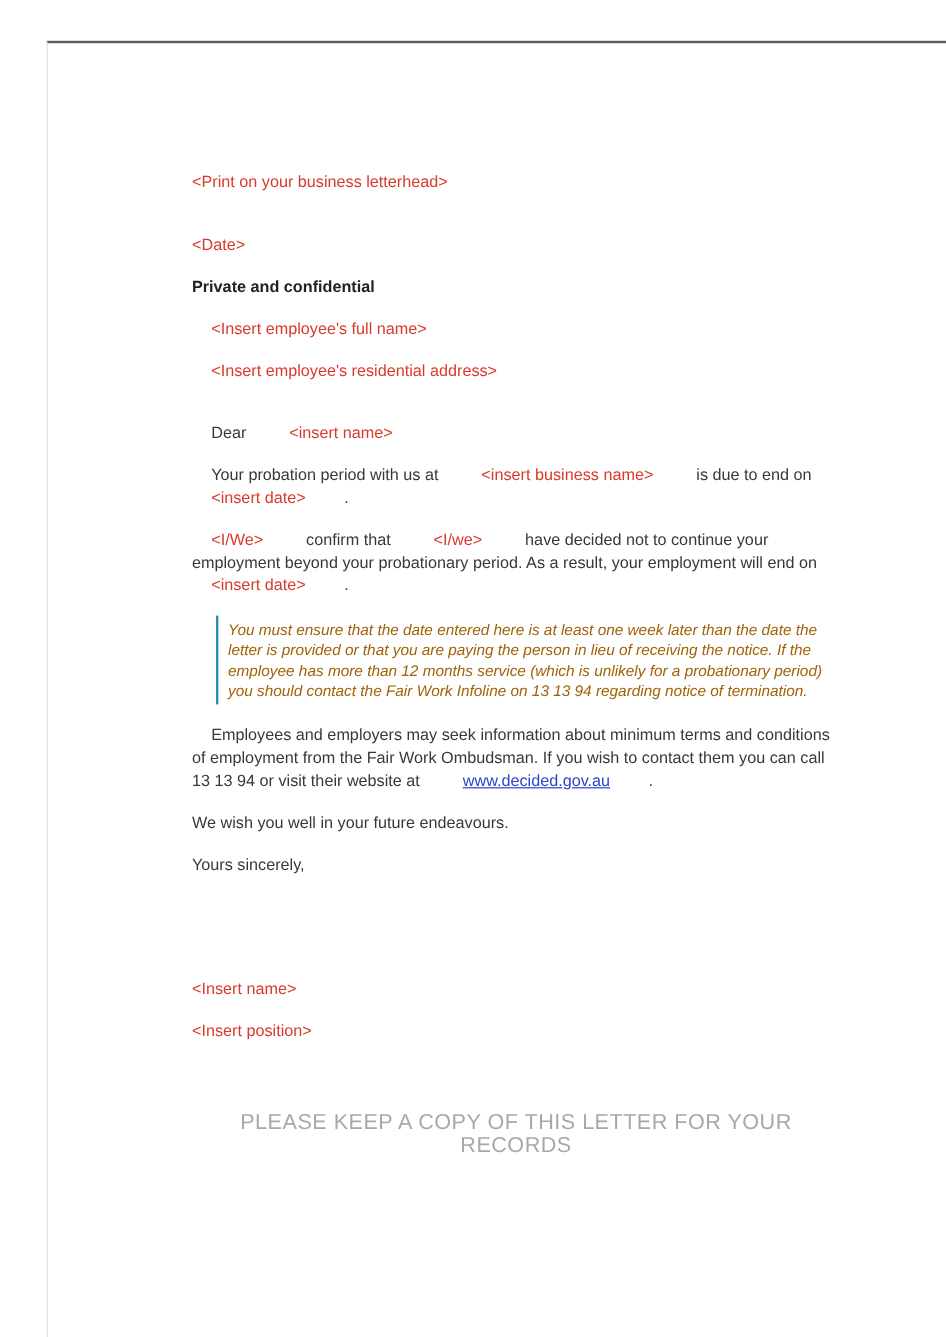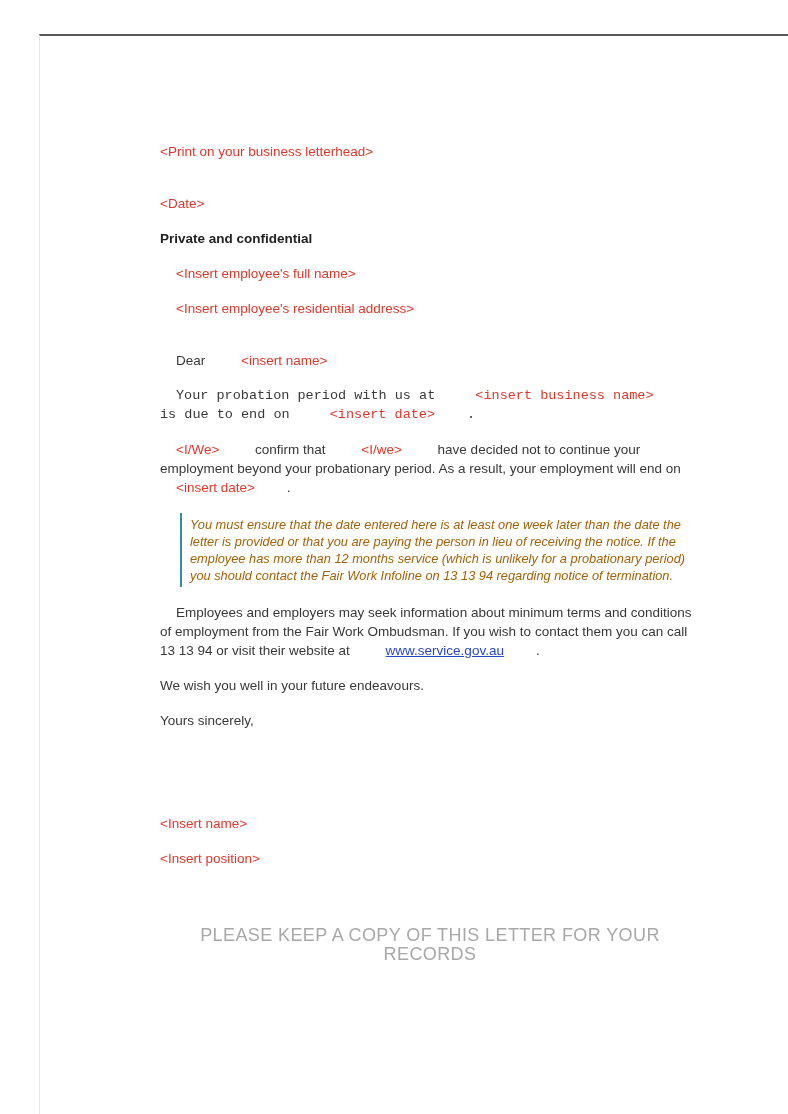--- a/index.html
+++ b/index.html
@@ -38,7 +38,7 @@
     color: #222222;
   }
   .para { margin-top: 8px; }
-  .para-first { margin-top: 5px; font-family: Liberation Mono, monospace; }
+  .para-first { margin-top: 5px; }
   .note-box {
     margin: 8px 0 0 36px;
     padding: 3px 10px 3px 8px;

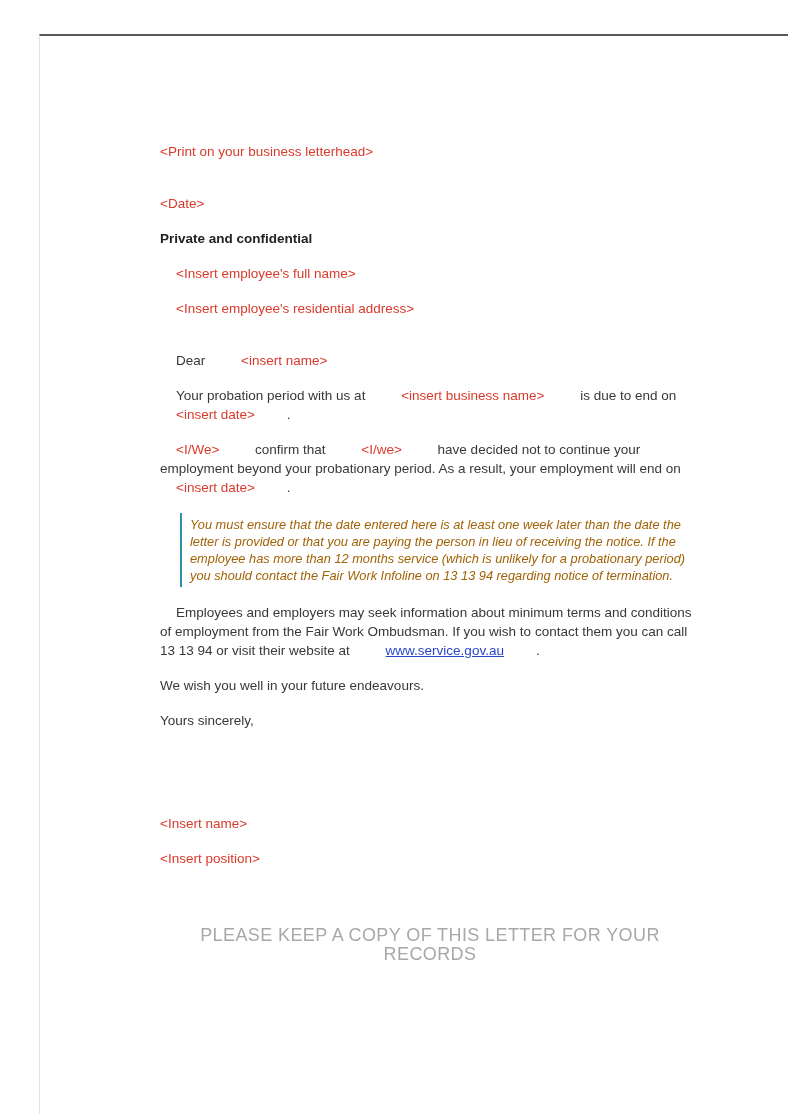--- a/index.html
+++ b/index.html
@@ -98,7 +98,7 @@
     <div class="note-box">You must ensure that the date entered here is at least one week later than the date the letter is provided or that you are paying the person in lieu of receiving the notice. If the employee has more than 12 months service (which is unlikely for a probationary period) you should contact the Fair Work Infoline on 13 13 94 regarding notice of termination.</div>
 
     <div class="para para-info">
-      <span>Employees and employers may seek information about minimum terms and conditions of employment from the Fair Work Ombudsman. If you wish to contact them you can call 13 13 94 or visit their website at </span><a class="link" href="#">www.service.gov.au</a><span>.</span>
+      <span>Employees and employers may seek information about minimum terms and conditions of employment from the Fair Work Ombudsman. If you wish to contact them you can call 13 13 94 or visit their website at </span><a class="link" href="#">www.decided.gov.au</a><span>.</span>
     </div>
 
     <div class="para">We wish you well in your future endeavours.</div>

